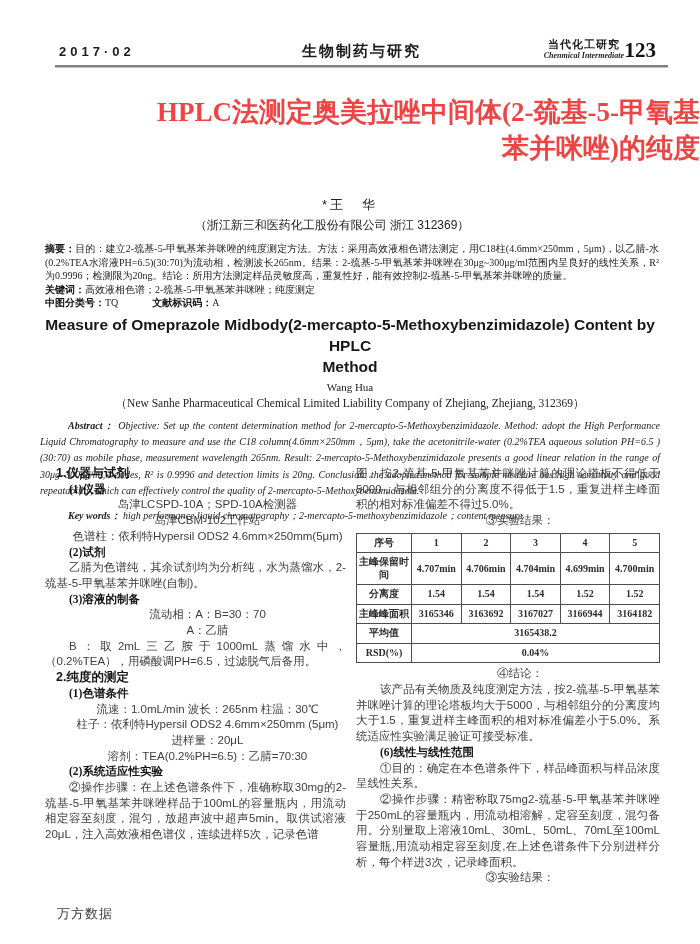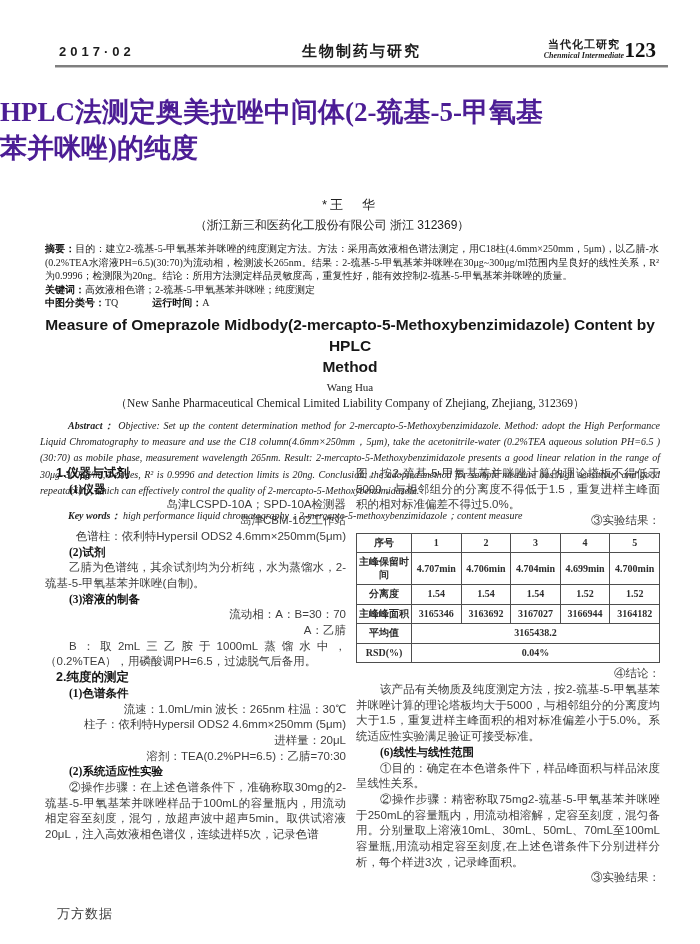--- a/index.html
+++ b/index.html
@@ -22,8 +22,8 @@
   .hdr-rule { position:absolute; top:65px; left:55px; width:613px; height:2px; background:#7f7f7f; border-bottom:1px solid #c2c2c2; }
 
   
-  .cn-title { position:absolute; top:94px; left:0; width:700px; text-align:left;
-    font-family:"Liberation Serif", serif; font-weight:bold; font-size:27px; line-height:36px; color:#4c1d95; }
+  .cn-title { position:absolute; top:94px; left:0; width:700px; text-align:right;
+    font-family:"Liberation Serif", serif; font-weight:bold; font-size:27px; line-height:36px; color:#ef4444; }
   .author-cn { position:absolute; top:196px; left:0; width:700px; text-align:center; font-size:13px; letter-spacing:3px; color:#222; }
   .affil-cn  { position:absolute; top:217px; left:0; width:568px; text-align:center; font-size:12px; color:#222;margin-left:48px; }
 

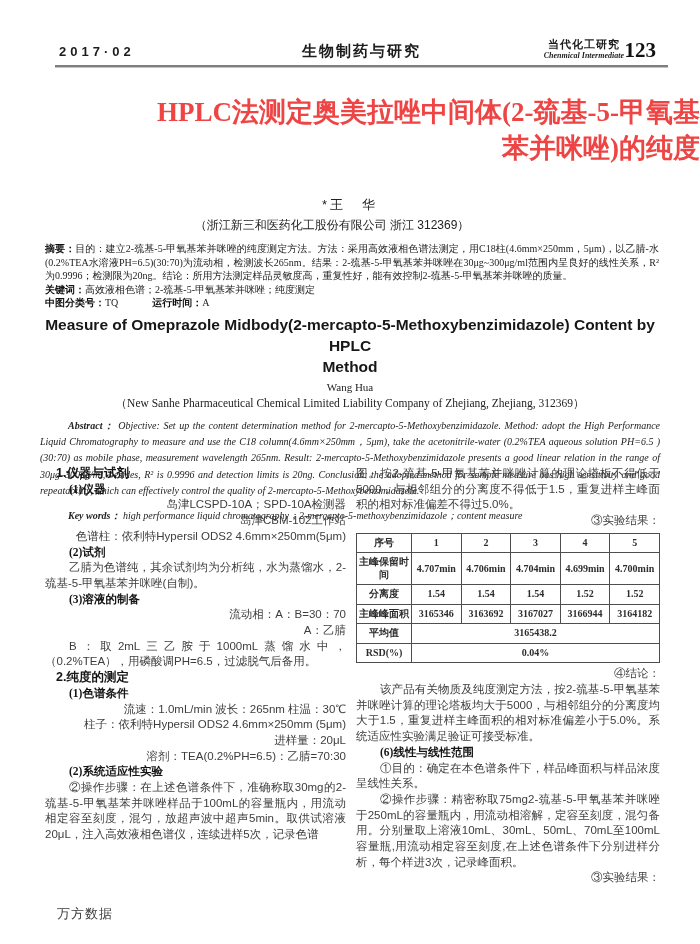--- a/index.html
+++ b/index.html
@@ -88,7 +88,7 @@
 <div class="cn-abs">
   <p class="row"><b>摘要：</b><span>目的：建立2-巯基-5-甲氧基苯并咪唑的纯度测定方法。方法：采用高效液相色谱法测定，用C18柱(4.6mm×250mm，5μm)，以乙腈-水(0.2%TEA水溶液PH=6.5)(30:70)为流动相，检测波长265nm。结果：2-巯基-5-甲氧基苯并咪唑在30μg~300μg/ml范围内呈良好的线性关系，R²为0.9996；检测限为20ng。结论：所用方法测定样品灵敏度高，重复性好，能有效控制2-巯基-5-甲氧基苯并咪唑的质量。</span></p>
   <p class="row"><b>关键词：</b><span>高效液相色谱；2-巯基-5-甲氧基苯并咪唑；纯度测定</span></p>
-  <p class="row"><b>中图分类号：</b><span>TQ</span><span class="gap"></span><b>运行时间：</b><span>A</span></p>
+  <p class="row"><b>中图分类号：</b><span>TQ</span><span class="gap"></span><b>文献标识码：</b><span>A</span></p>
 </div>
 
 <div class="en-block">

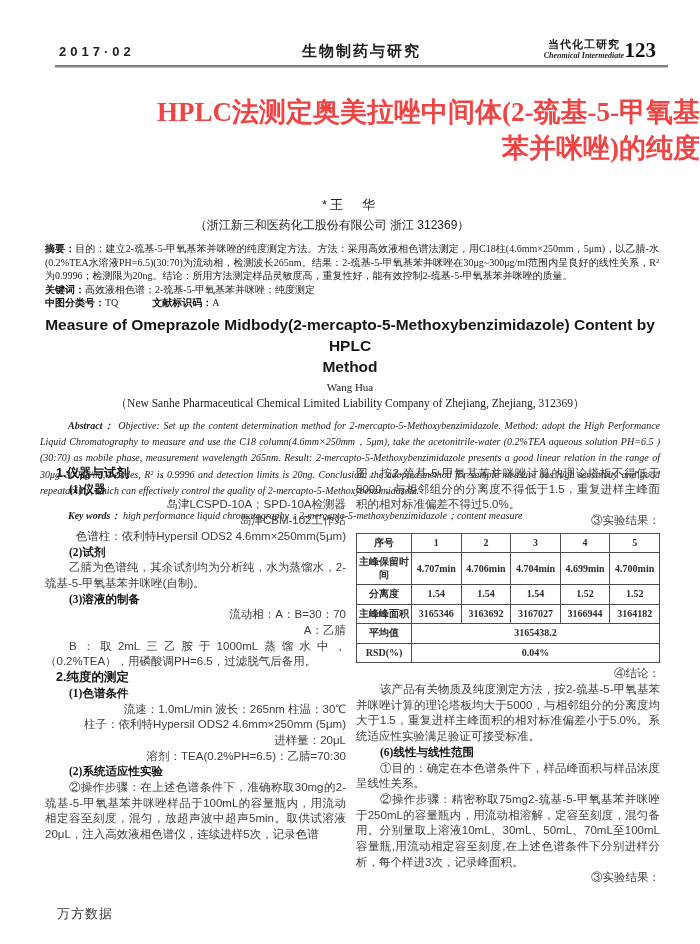--- a/index.html
+++ b/index.html
@@ -51,7 +51,7 @@
   .col-right { left:356px; width:304px; }
   .h1 { font-weight:bold; font-size:12.5px; color:#161616; margin:0; padding-left:11px; text-align:left; }
   .h2 { font-weight:bold; font-family:"Liberation Serif", serif; font-size:11.5px; color:#161616; margin:0; text-indent:24px; text-align:left; }
-  .ln { margin:0; text-indent:24px; text-align:right; }
+  .ln { margin:0; text-indent:24px; text-align:center; }
   .pp { margin:0; text-indent:24px; }
   .pp0 { margin:0; text-indent:0; }
 

